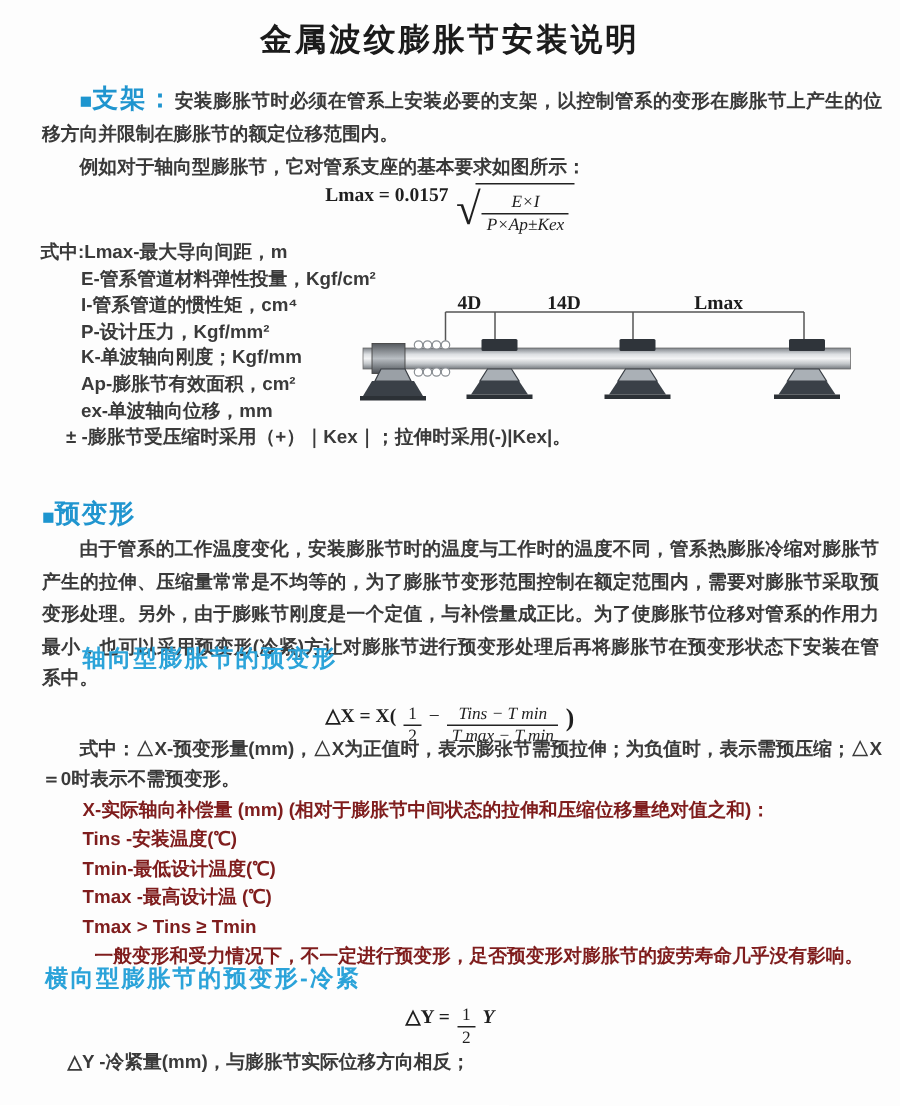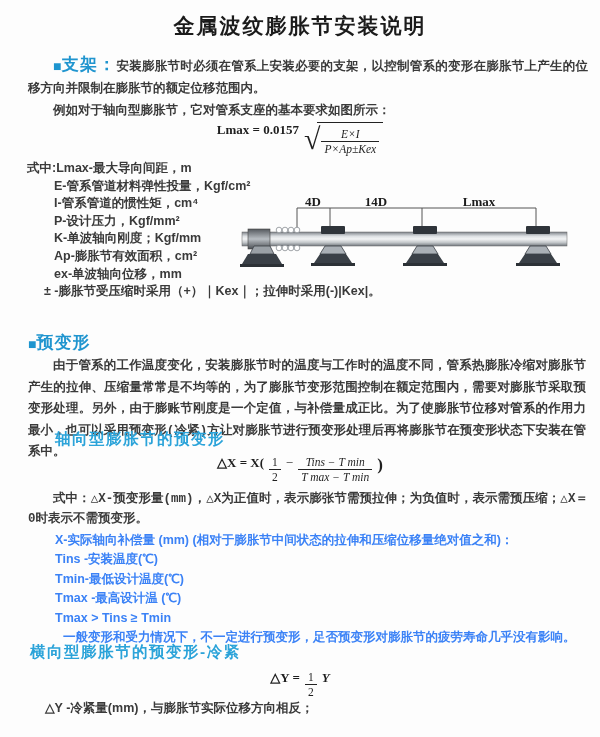--- a/index.html
+++ b/index.html
@@ -22,7 +22,7 @@
   .sec-marker { color:#1d95cf; font-size:14px; vertical-align:-1px; }
   .sec-head   { color:#2095cf; font-size:17px; font-weight:700; letter-spacing:1px; }
   .justify { text-align:justify; }
-  .indent  { text-indent:2em;font-family:Liberation Mono, monospace; }
+  .indent  { text-indent:2em; }
 
   
   .fx {

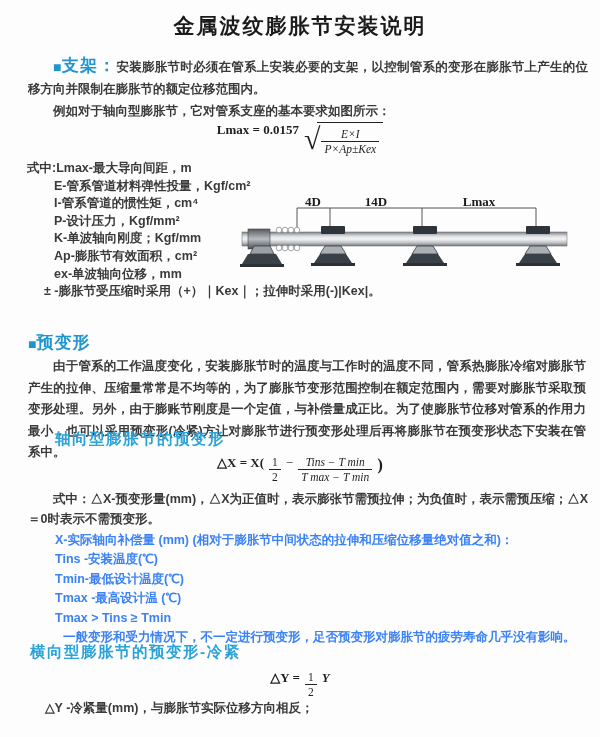--- a/index.html
+++ b/index.html
@@ -165,7 +165,7 @@
 
   <div class="blk subhead" style="top:429px; left:55px;">轴向型膨胀节的预变形</div>
 
-  <div class="blk fx" style="top:455px; left:0; width:100%;">
+  <div class="blk fx" style="top:469px; left:0; width:100%;">
     <span class="bold">△X = X(</span>
     <span class="frac">
       <span class="fnum">1</span>

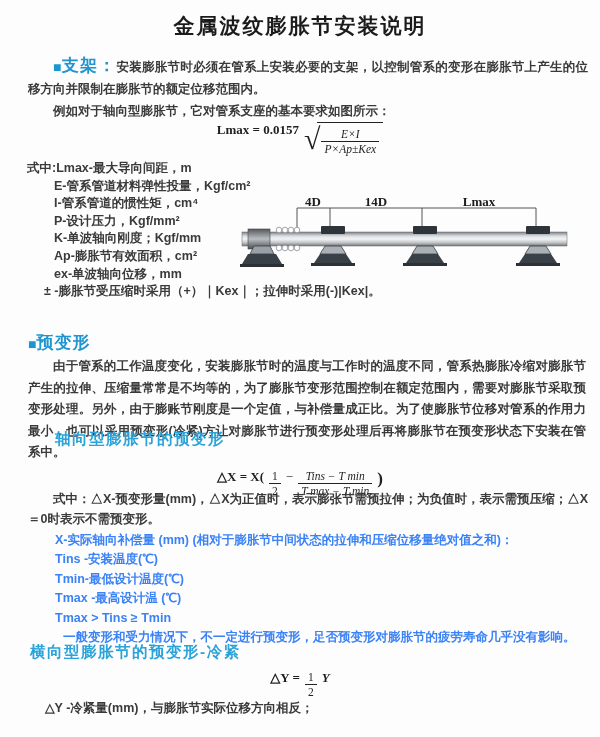--- a/index.html
+++ b/index.html
@@ -48,7 +48,7 @@
   .subhead {
     color:#2ba3d9; font-size:15.5px; font-weight:700; letter-spacing:1.5px;
   }
-  .lines { font-size:12.5px; line-height:19.4px; font-weight:600; color:#3b82f6; }
+  .lines { font-size:12.5px; line-height:19.4px; font-weight:600; color:#7f1d1d; }
   .lines .ln-last { text-indent:8px; }
 
   svg text { font-family:"Liberation Serif", serif; font-weight:700; fill:#1c1c1c; }

